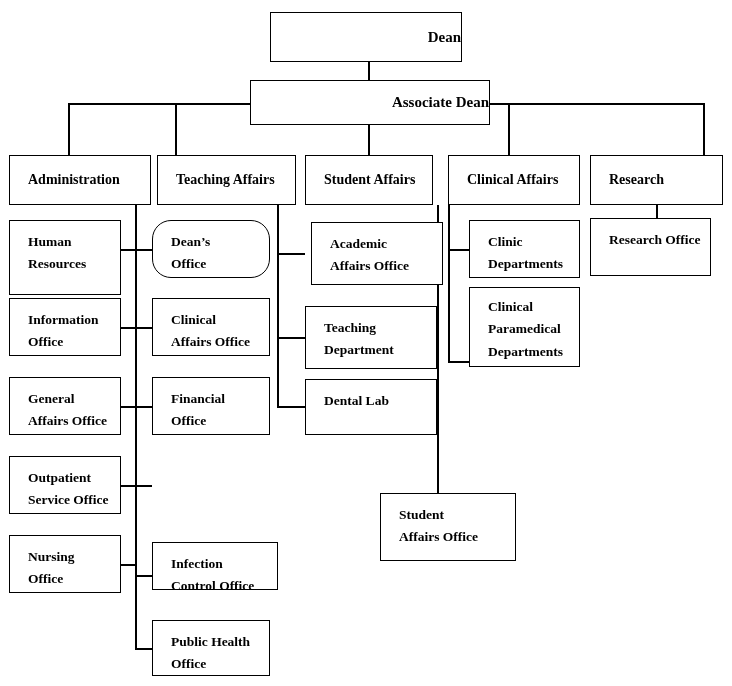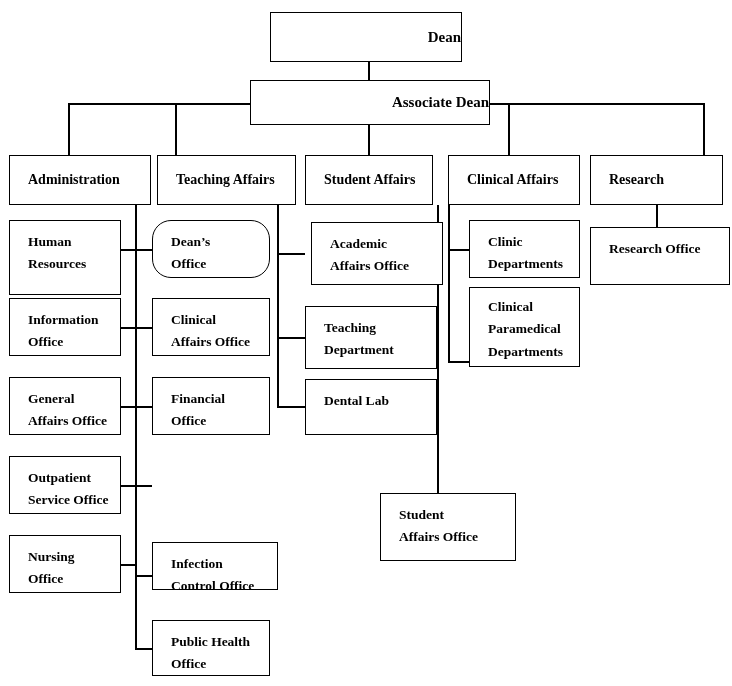--- a/index.html
+++ b/index.html
@@ -202,7 +202,7 @@
 
   <div class="conn v" style="left:656px; top:205px; height:22px;"></div>
 
-  <div class="node left" style="left:590px; top:227px; width:140px; height:58px;">
+  <div class="node left" style="left:590px; top:218px; width:121px; height:58px;">
     <span class="label">Research Office</span>
   </div>
 

